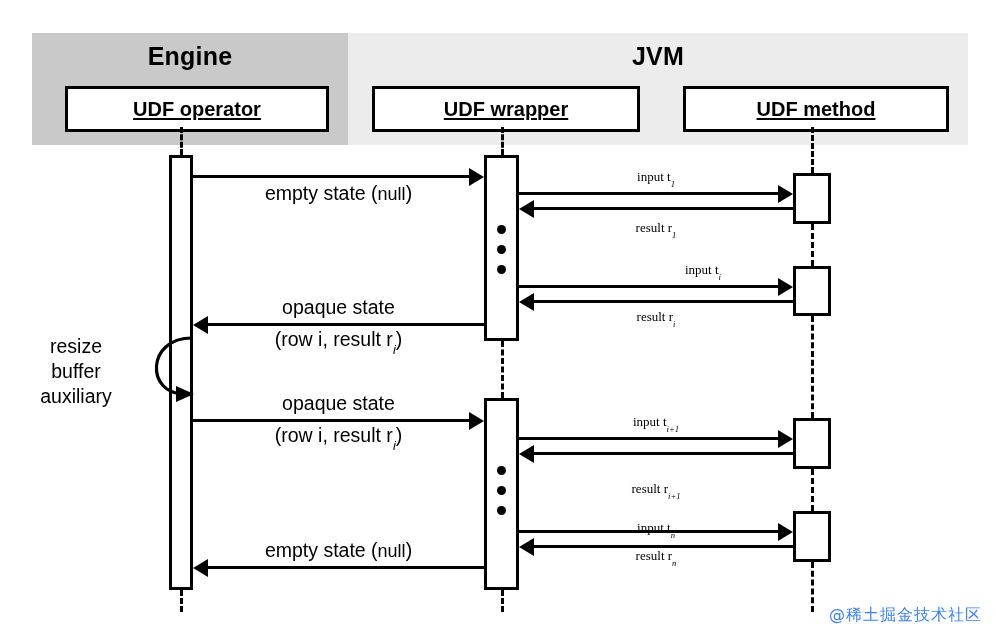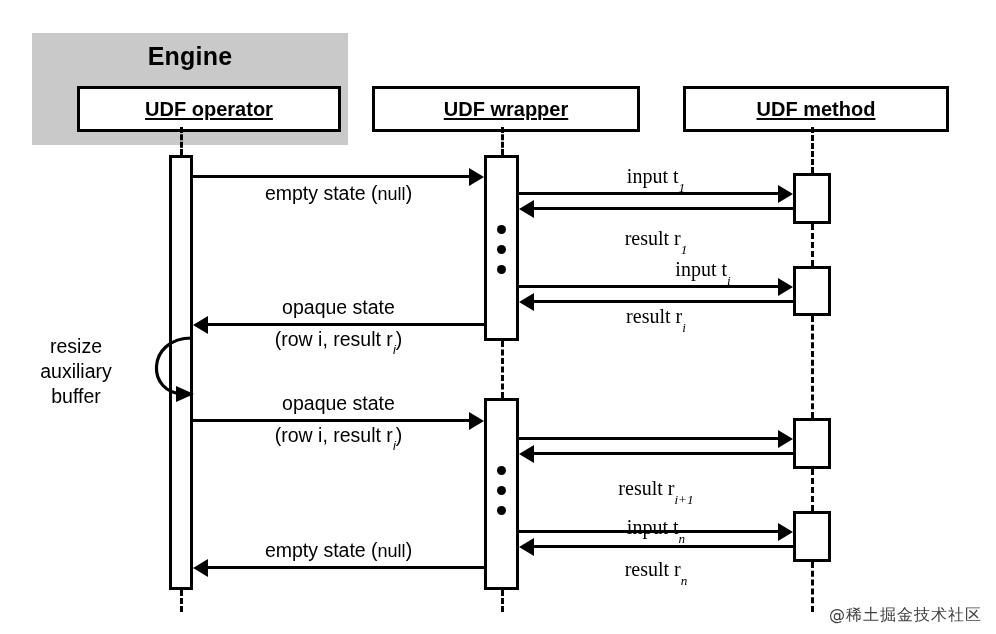--- a/index.html
+++ b/index.html
@@ -81,6 +81,9 @@
 
   <div class="panel" id="engine-panel">
     <div class="panel-title">Engine</div>
+  </div>
+  <div class="panel" id="jvm-panel">
+    <div class="panel-title">JVM</div>
   </div>
 
   <div class="participant" id="p-operator">

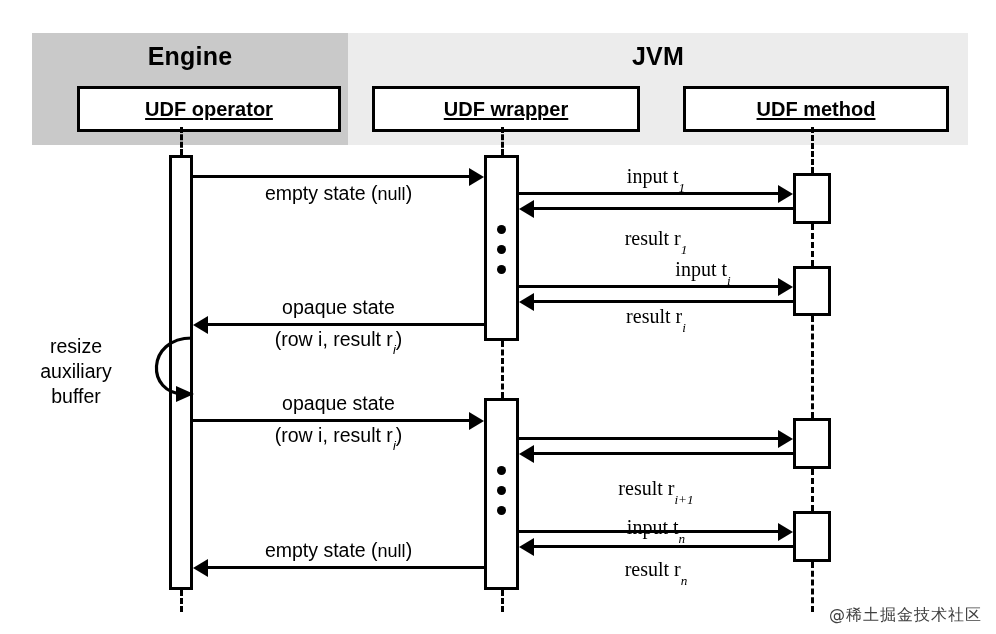--- a/index.html
+++ b/index.html
@@ -26,7 +26,7 @@
     font-size:20px;font-weight:bold;text-decoration:underline;
     text-underline-offset:2px;
   }
-  #p-operator{left:77px;top:86px;width:258px;height:40px;}
+  #p-operator{left:65px;top:86px;width:258px;height:40px;}
   #p-wrapper{left:372px;top:86px;width:262px;height:40px;}
   #p-method{left:683px;top:86px;width:260px;height:40px;}
 

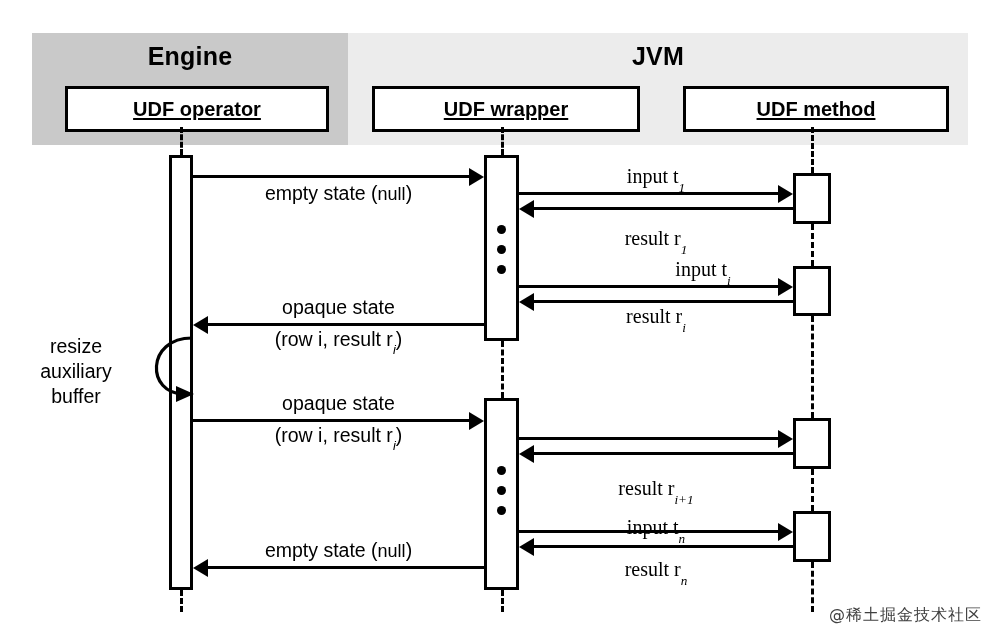--- a/index.html
+++ b/index.html
@@ -58,7 +58,7 @@
   .lbl .mono{font-family:Liberation Sans, sans-serif;font-size:18px;}
   .lbl sub{font-size:.66em;line-height:0;position:relative;bottom:-.28em;}
   .lbl .it{font-style:italic;}
-  .serifv{font-family:"Liberation Serif",serif;font-size:20px;}
+  .serifv{font-family:"Liberation Serif",serif;font-size:13px;}
 
   
   #selfloop{position:absolute;left:126px;top:330px;width:70px;height:72px;}

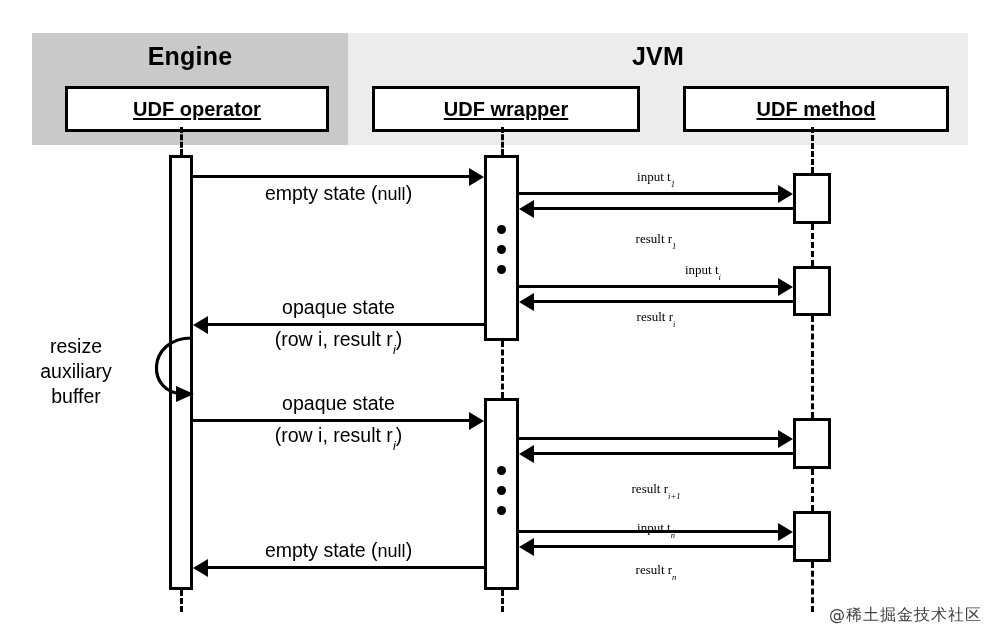--- a/index.html
+++ b/index.html
@@ -141,7 +141,7 @@
   </div>
 
   <div class="arrow left" style="left:533px;top:207px;width:260px;"></div>
-  <div class="lbl serifv" style="left:519px;top:227px;width:274px;">
+  <div class="lbl serifv" style="left:519px;top:216px;width:274px;">
     <span>result r</span><sub class="it">1</sub>
   </div>
 

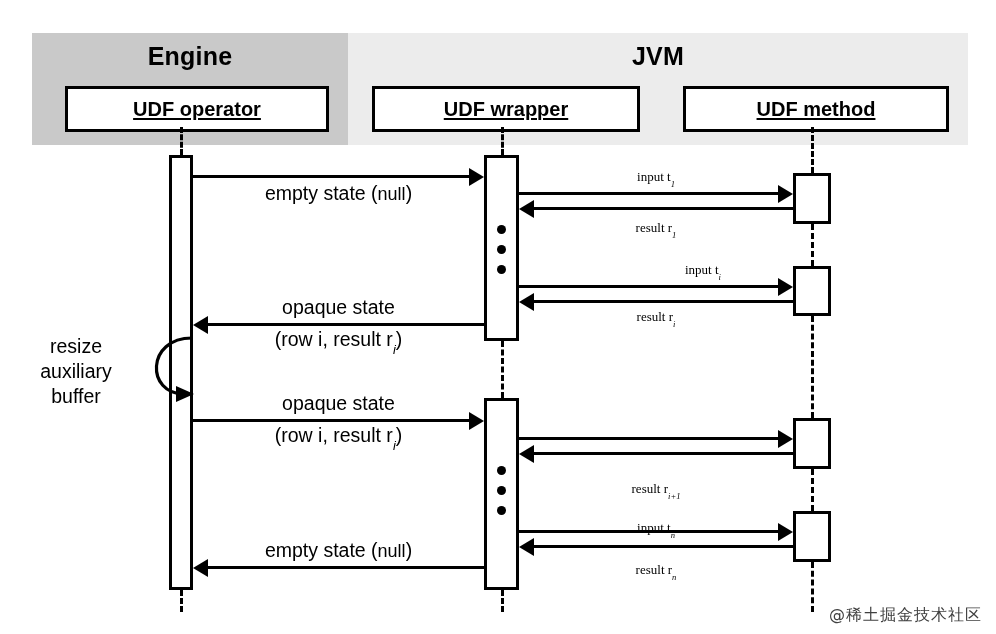--- a/index.html
+++ b/index.html
@@ -169,8 +169,8 @@
   </svg>
   <div id="resize-label">
     <div>resize</div>
+    <div>buffer</div>
     <div>auxiliary</div>
-    <div>buffer</div>
   </div>
 
   <div class="arrow right" style="left:193px;top:419px;width:277px;"></div>

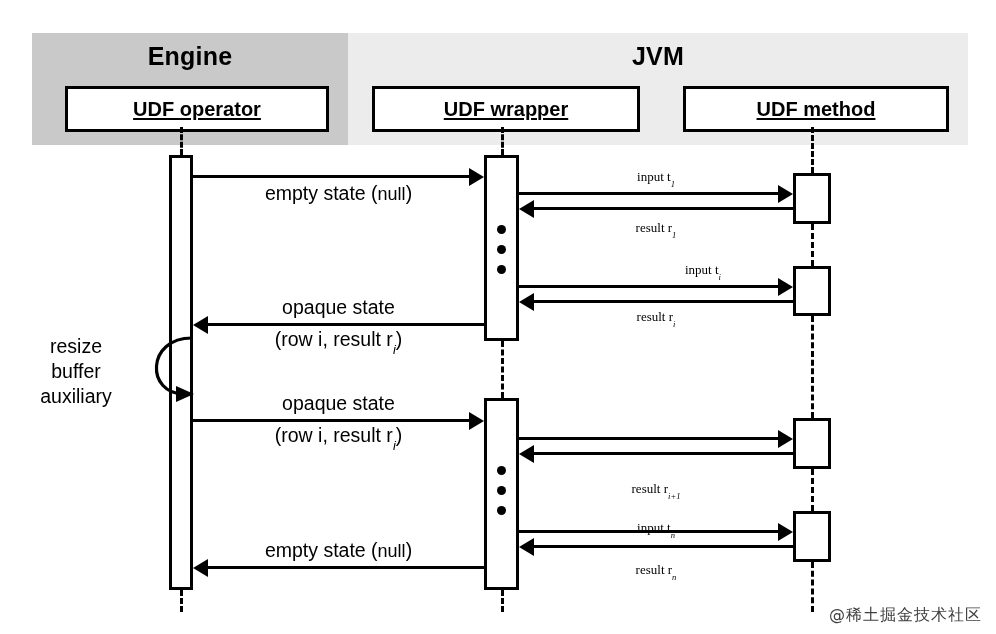--- a/index.html
+++ b/index.html
@@ -182,6 +182,9 @@
   </div>
 
   <div class="arrow right" style="left:519px;top:437px;width:260px;"></div>
+  <div class="lbl serifv" style="left:519px;top:410px;width:274px;">
+    <span>input t</span><sub class="it">i+1</sub>
+  </div>
 
   <div class="arrow left" style="left:533px;top:452px;width:260px;"></div>
   <div class="lbl serifv" style="left:519px;top:457px;width:274px;margin-top:20px;">

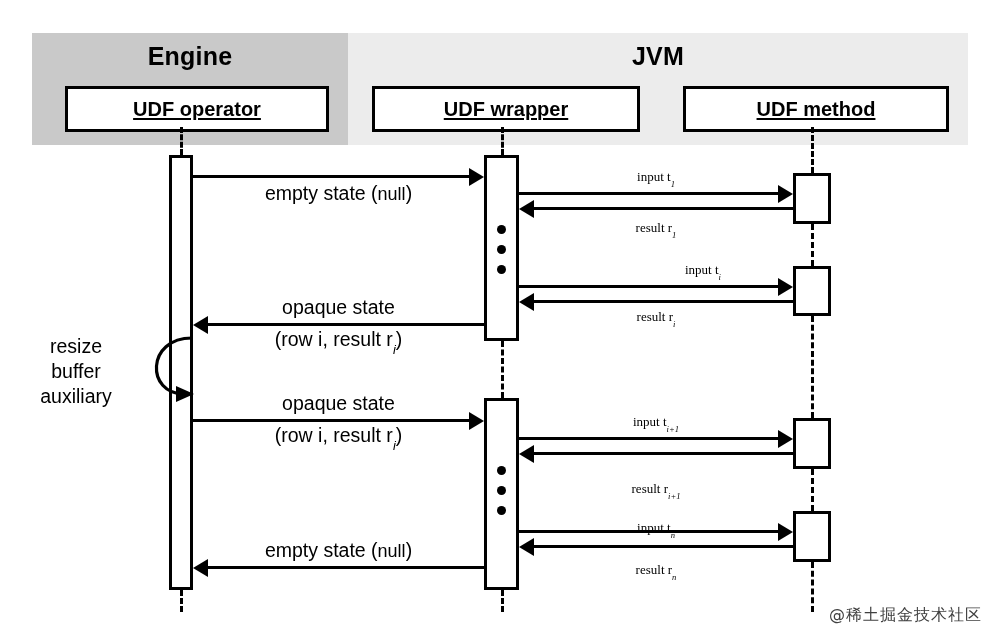--- a/index.html
+++ b/index.html
@@ -197,7 +197,7 @@
   </div>
 
   <div class="arrow left" style="left:533px;top:545px;width:260px;"></div>
-  <div class="lbl serifv" style="left:519px;top:558px;width:274px;">
+  <div class="lbl serifv" style="left:519px;top:544px;width:274px;">
     <span>result r</span><sub class="it">n</sub>
   </div>
 

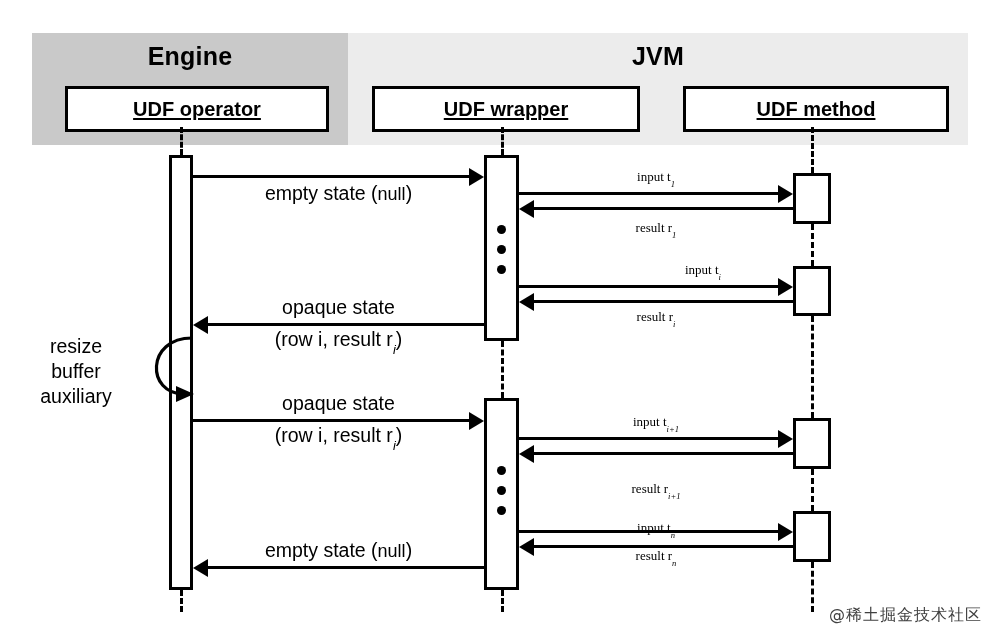--- a/index.html
+++ b/index.html
@@ -70,7 +70,7 @@
 
   
   #watermark{
-    position:absolute;right:14px;bottom:8px;font-size:16px;color:#404040;
+    position:absolute;right:14px;bottom:8px;font-size:16px;color:#3b82f6;
     font-family:"DejaVu Sans",sans-serif;letter-spacing:1px;
   }
 </style>

